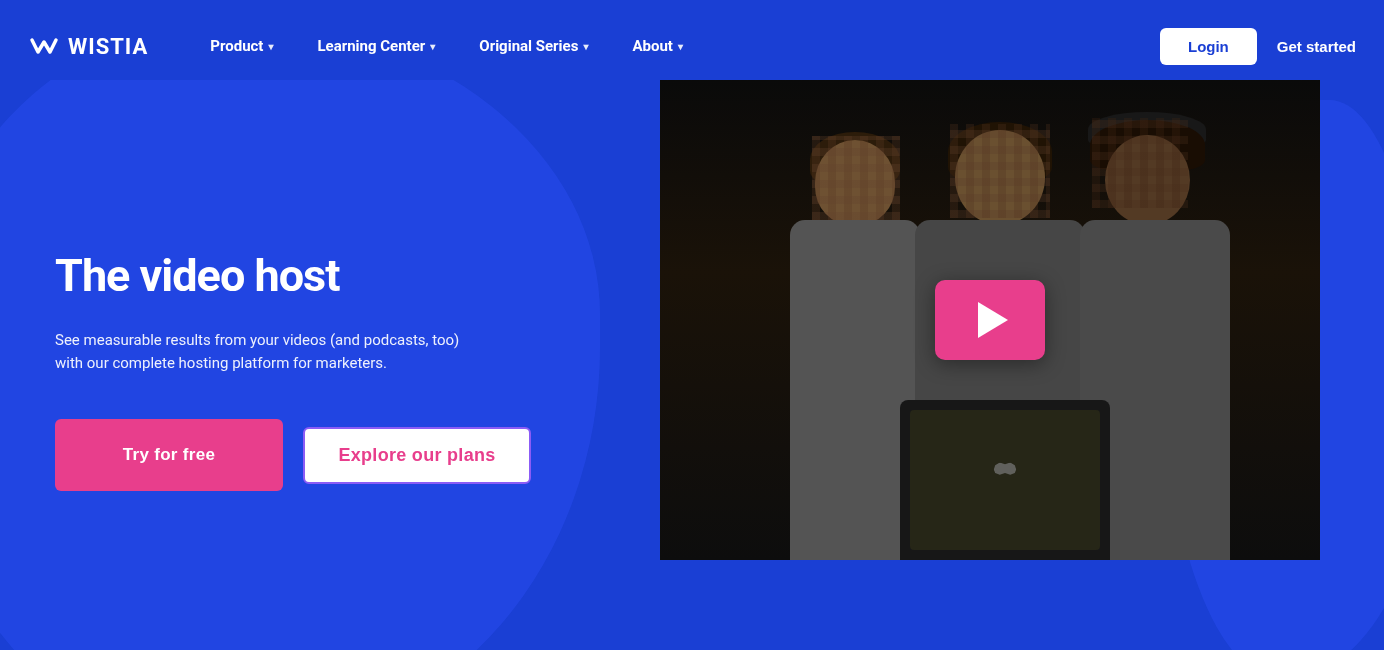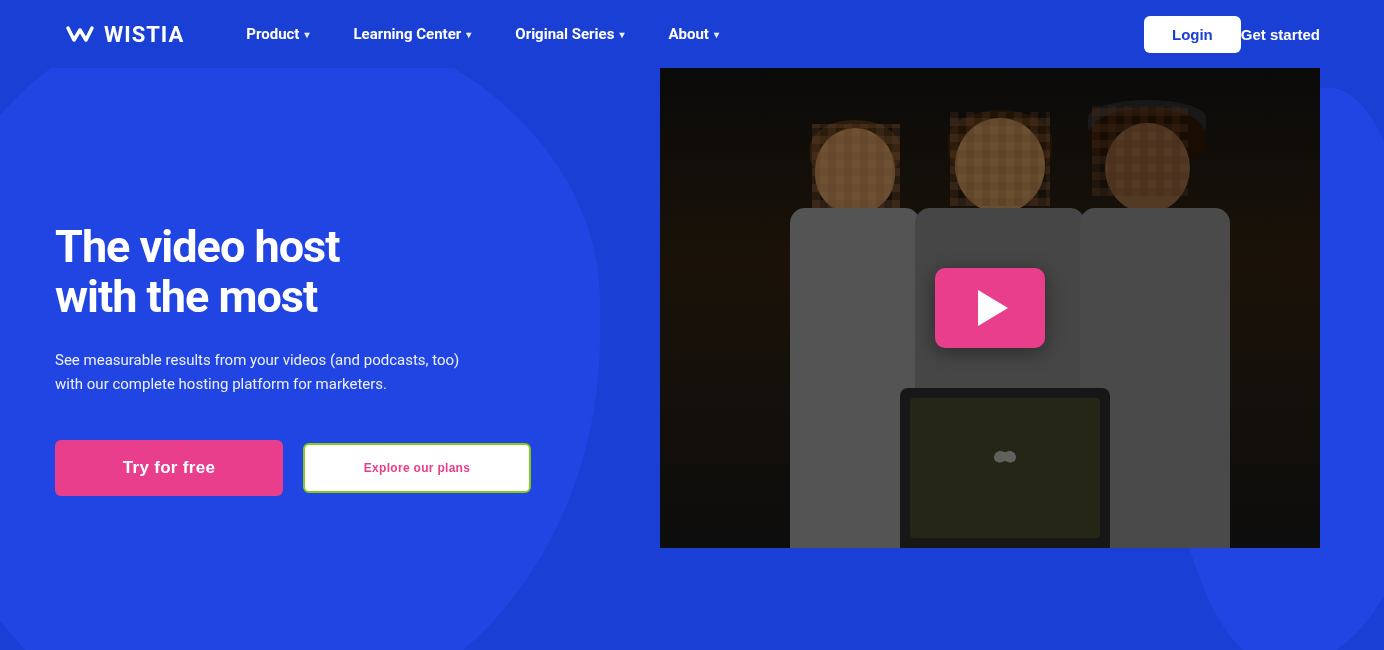--- a/index.html
+++ b/index.html
@@ -18,9 +18,10 @@
       z-index: 10;
       display: flex;
       align-items: center;
-      padding: 0 64px;
+      padding: 0 28px;
       height: 68px;
       background: #1a3fd4;
+      margin-top: 12px;
     }
 
     .nav-logo {

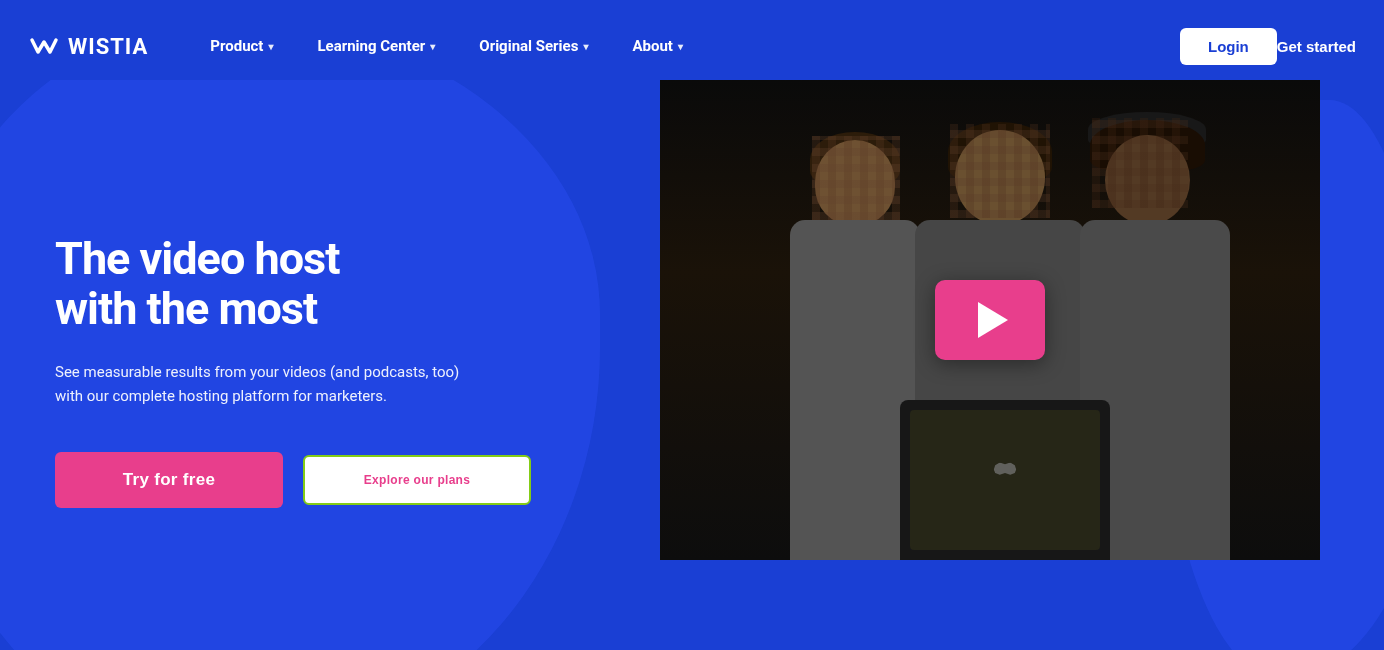--- a/index.html
+++ b/index.html
@@ -71,6 +71,7 @@
     .nav-actions {
       display: flex;
       align-items: center;
+      gap: 20px;
     }
 
     .btn-login {

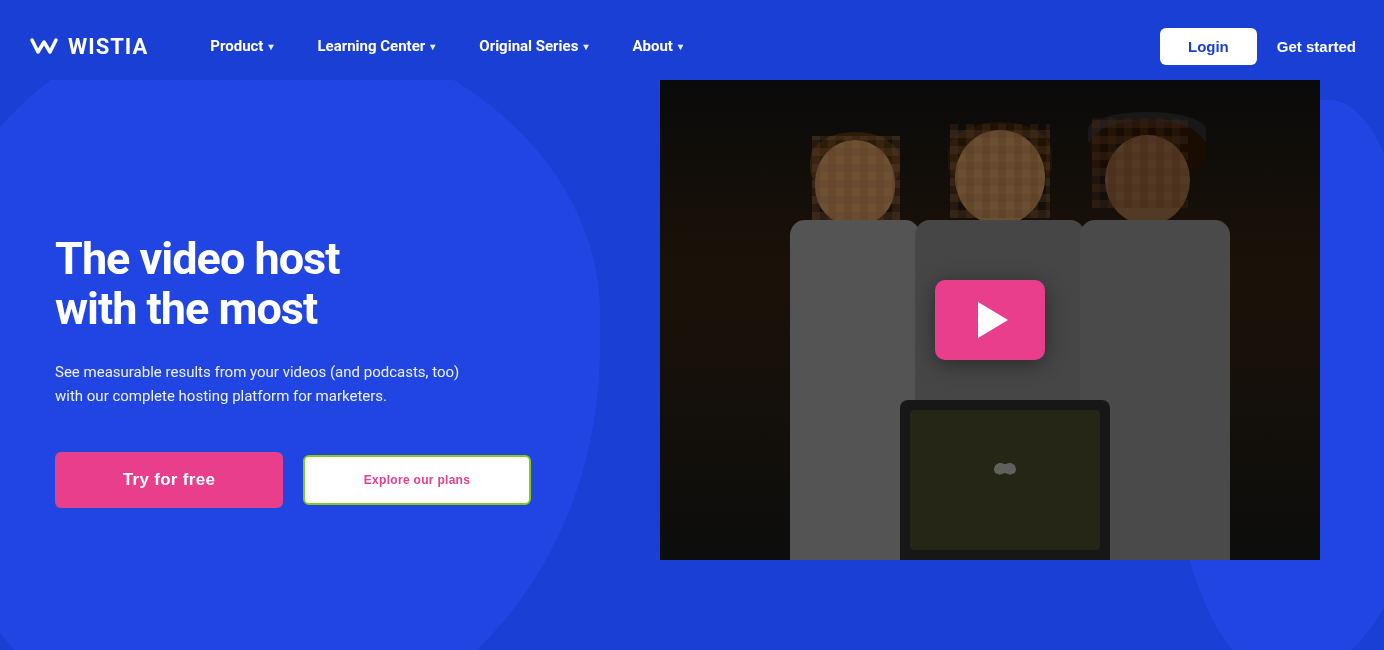--- a/index.html
+++ b/index.html
@@ -481,7 +481,6 @@
   <div class="hero-left">
     <h1 class="hero-title">
       <span>The video host</span><br>
-      <span>with the most</span>
     </h1>
     <p class="hero-subtitle">See measurable results from your videos (and podcasts, too) with our complete hosting platform for marketers.</p>
     <div class="hero-buttons">

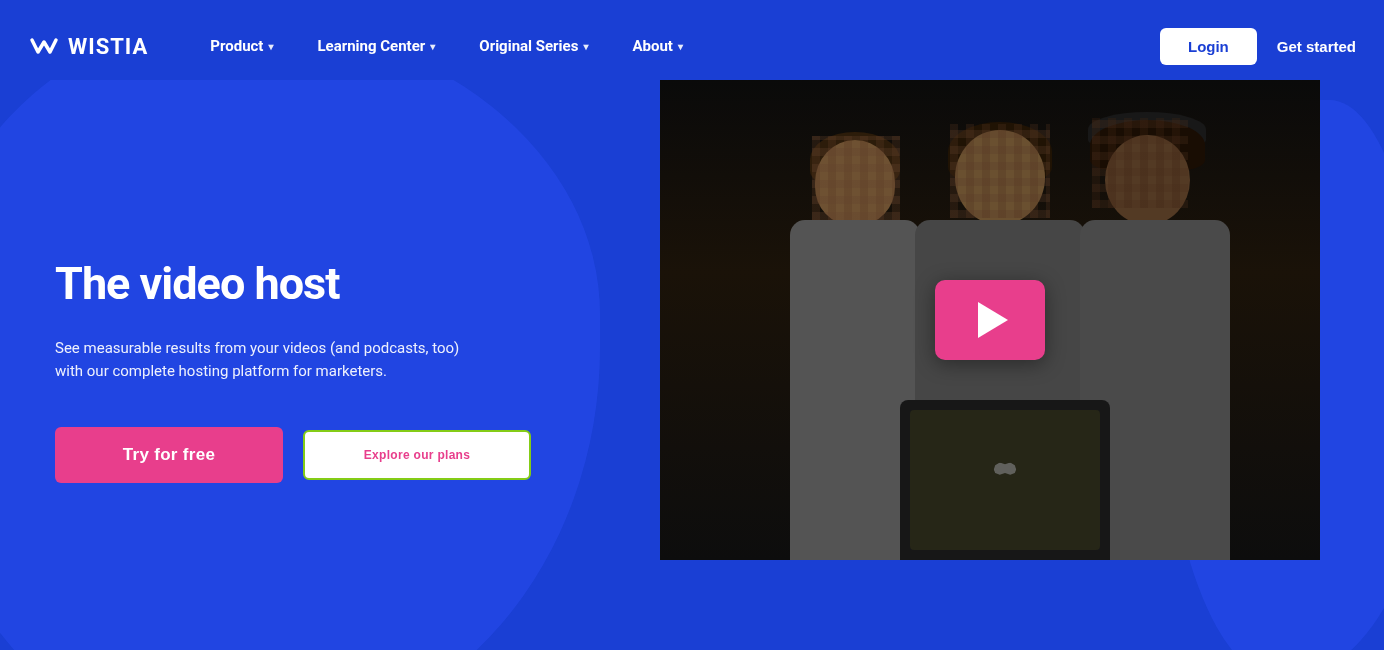--- a/index.html
+++ b/index.html
@@ -184,7 +184,7 @@
       color: white;
       border: none;
       border-radius: 6px;
-      padding: 18px 0;
+      padding: 26px 0;
       width: 228px;
       font-size: 17px;
       font-weight: 700;

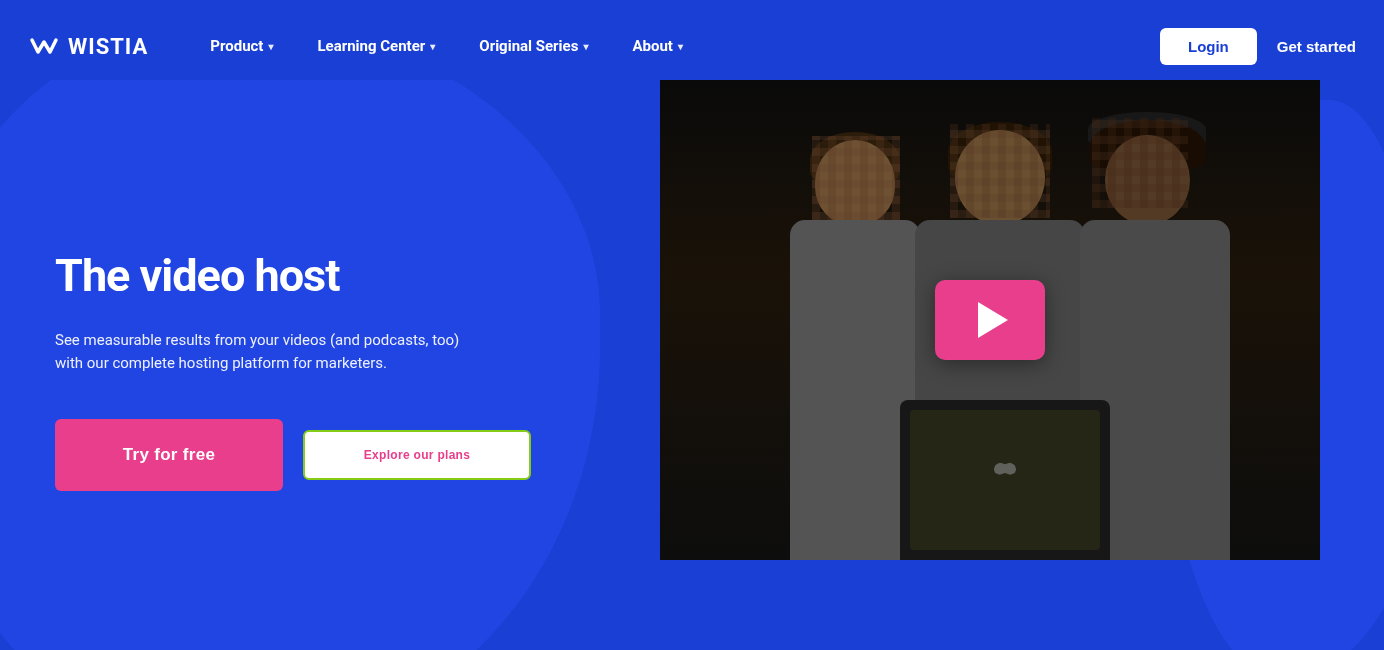--- a/index.html
+++ b/index.html
@@ -195,11 +195,11 @@
     .btn-explore {
       background: white;
       color: #e83e8c;
-      border: 2px solid #84cc16;
+      border: 2px solid #8b5cf6;
       border-radius: 6px;
       padding: 16px 0;
       width: 228px;
-      font-size: 12px;
+      font-size: 18px;
       font-weight: 700;
       cursor: pointer;
       letter-spacing: 0.3px;

